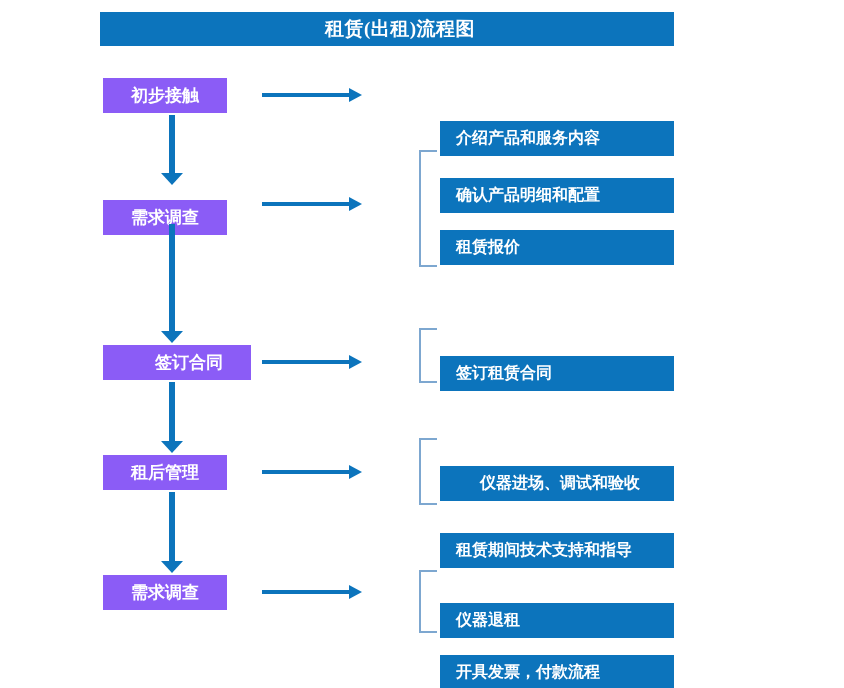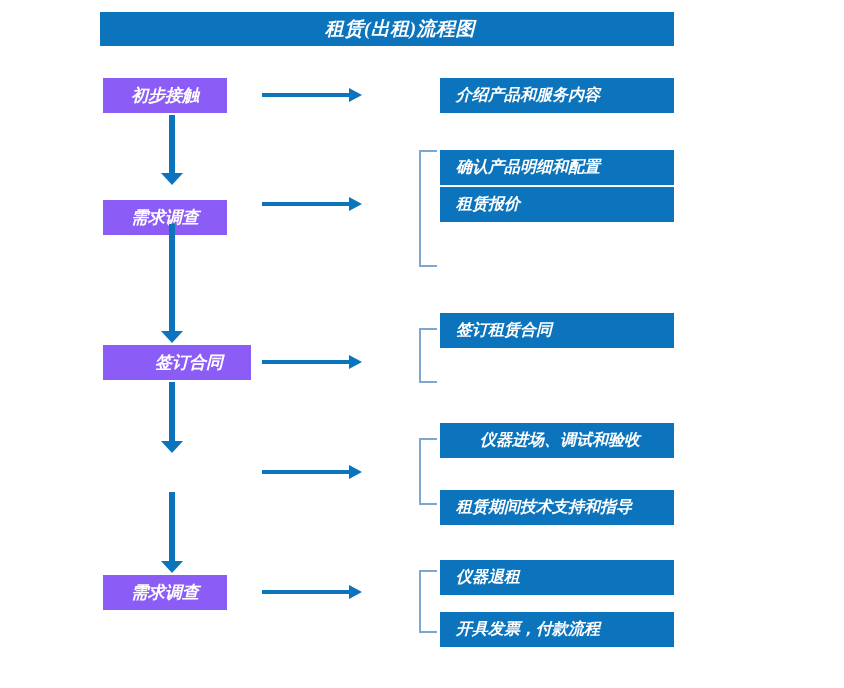--- a/index.html
+++ b/index.html
@@ -17,7 +17,6 @@
     height: 688px;
     background: #ffffff;
     overflow: hidden;
-    font-style: italic;
   }
 
   

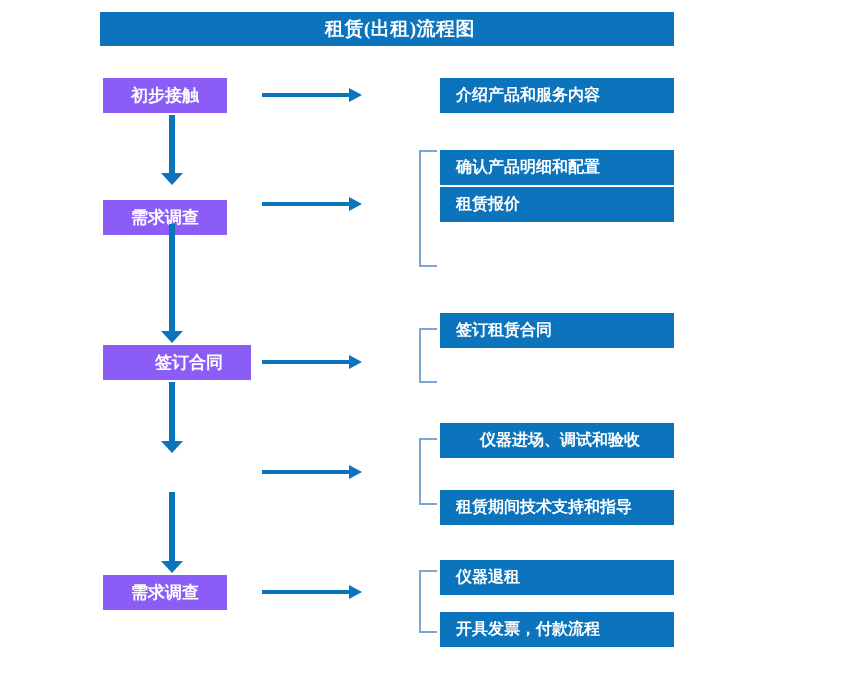--- a/index.html
+++ b/index.html
@@ -68,6 +68,7 @@
     padding-left: 16px;
     box-sizing: border-box;
     white-space: nowrap;
+    margin-top: 43px;
   }
 
   

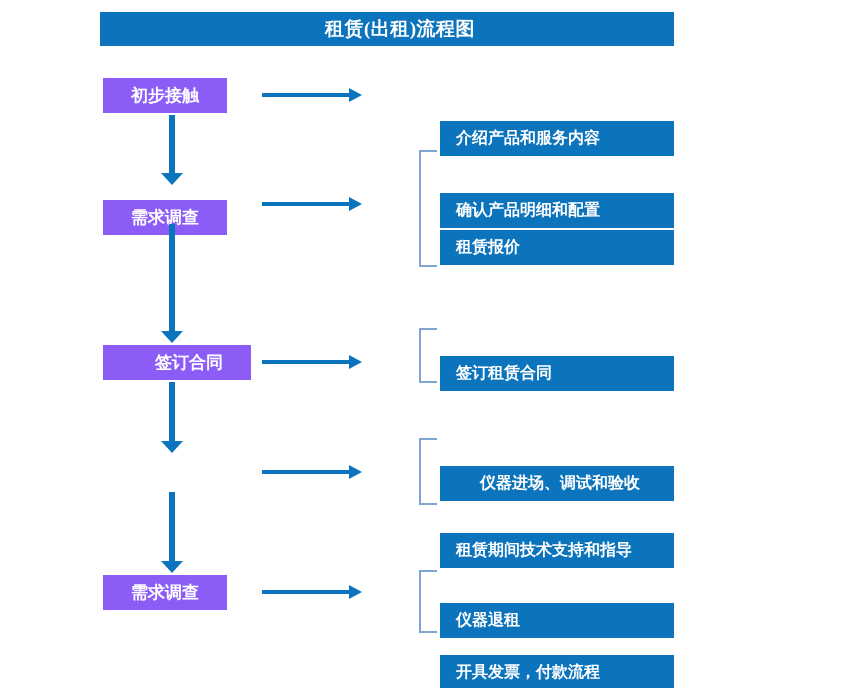--- a/index.html
+++ b/index.html
@@ -199,7 +199,7 @@
 
   <div class="detail-box" style="top:78px;">介绍产品和服务内容</div>
 
-  <div class="detail-box" style="top:150px;">确认产品明细和配置</div>
+  <div class="detail-box" style="top:135px;">确认产品明细和配置</div>
 
   <div class="detail-box" style="top:187px;">租赁报价</div>
 

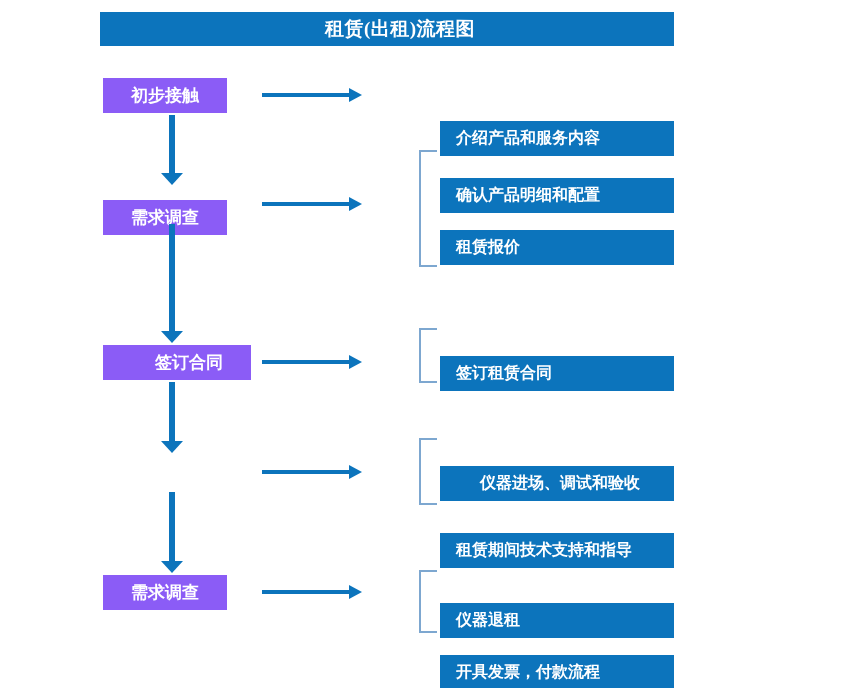--- a/index.html
+++ b/index.html
@@ -144,6 +144,7 @@
 
   <div class="stage-box" style="top:345px;padding-left:24px;">签订合同</div>
 
+  <div class="stage-box" style="top:455px;">租后管理</div>
 
   <div class="stage-box" style="top:575px;">需求调查</div>
 

